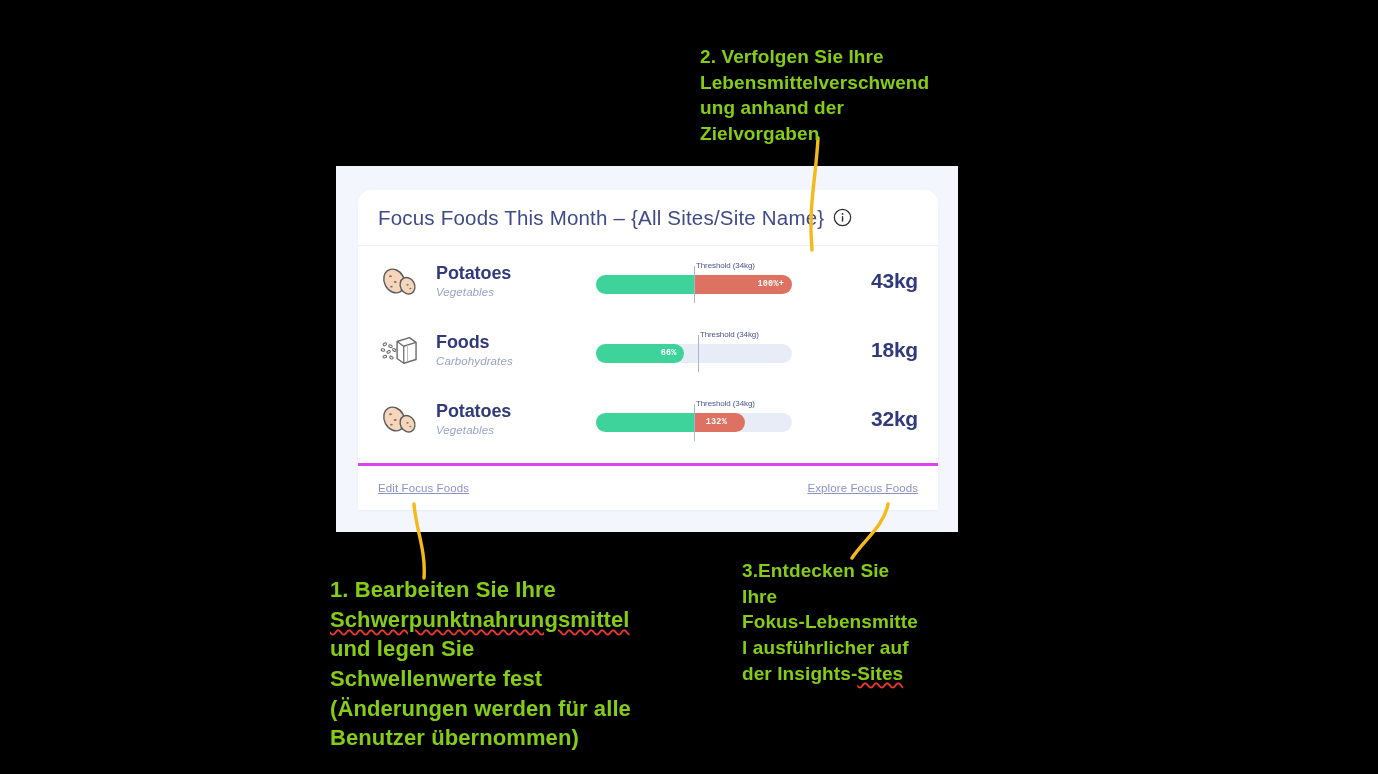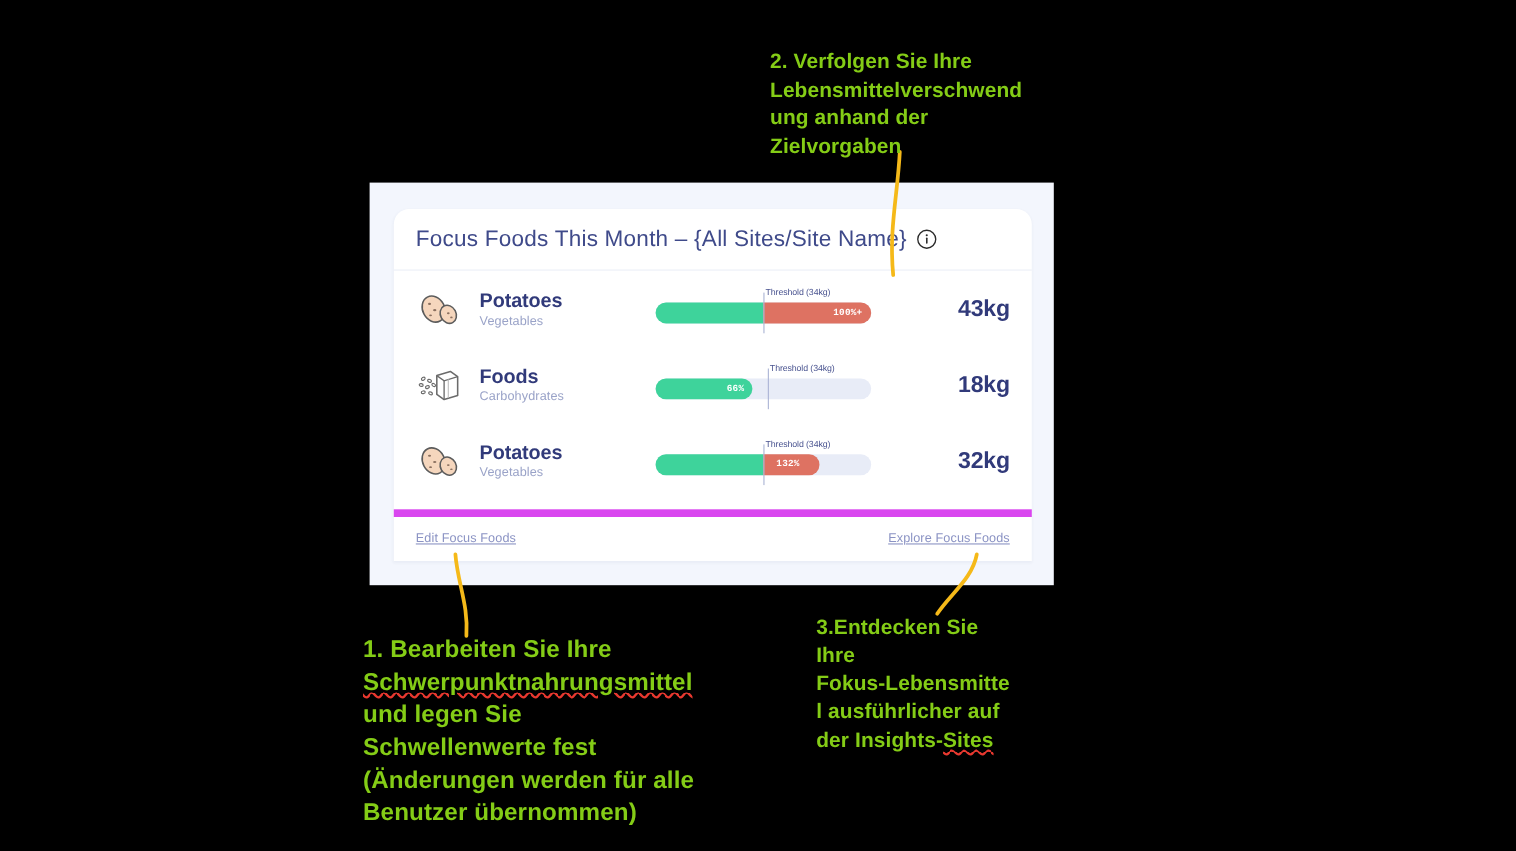--- a/index.html
+++ b/index.html
@@ -95,6 +95,7 @@
     color: #9aa3c8;
     margin-top: 2px;
     letter-spacing: 0.1px;
+    font-style: italic;
   }
 
   

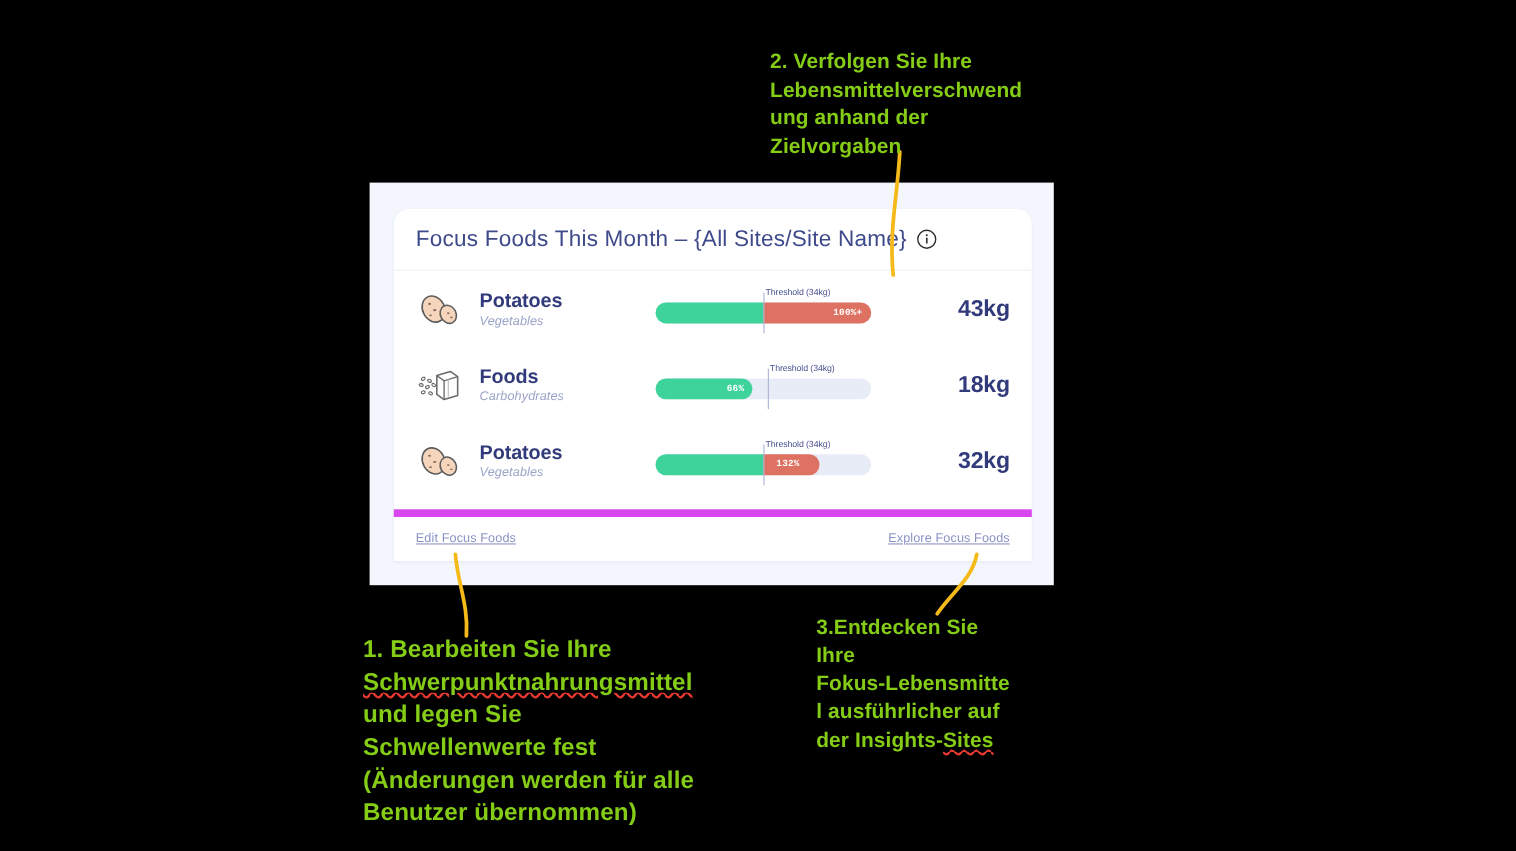--- a/index.html
+++ b/index.html
@@ -175,7 +175,7 @@
     bottom: 0;
     width: 100%;
     height: 47px;
-    border-top: 7px solid #d946ef;
+    border-top: 3px solid #d946ef;
     display: flex;
     align-items: center;
     justify-content: space-between;

